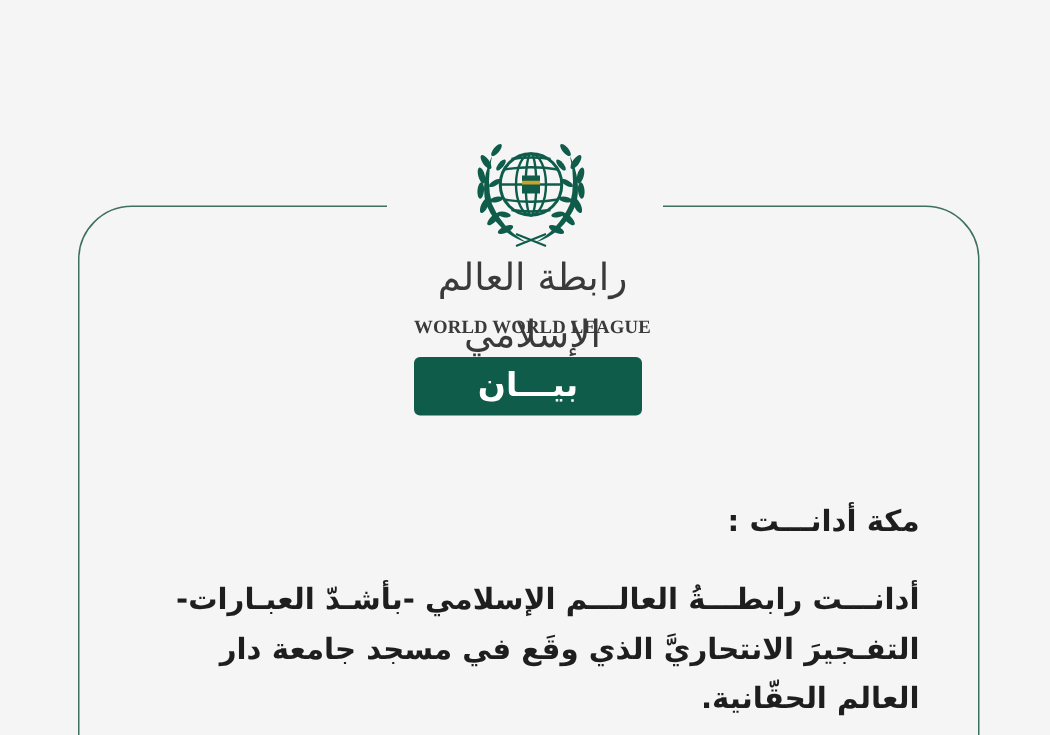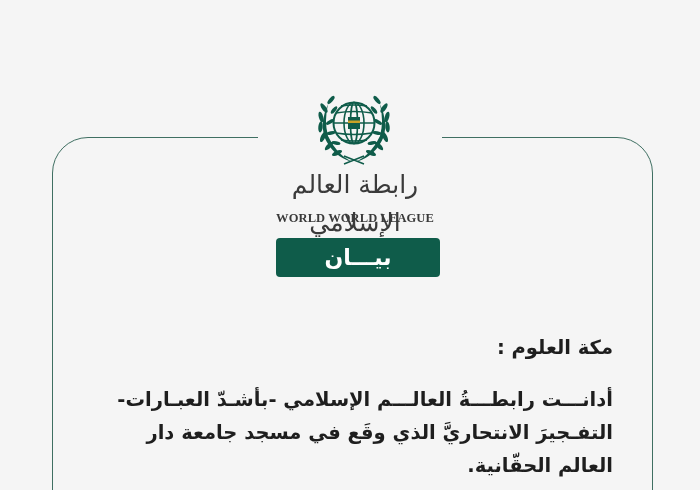--- a/index.html
+++ b/index.html
@@ -68,7 +68,7 @@
       position: absolute;
       left: 276px;
       top: 238px;
-      width: 164px;
+      width: 152px;
       height: 39px;
       background: #0f5c4a;
       border-radius: 4px;

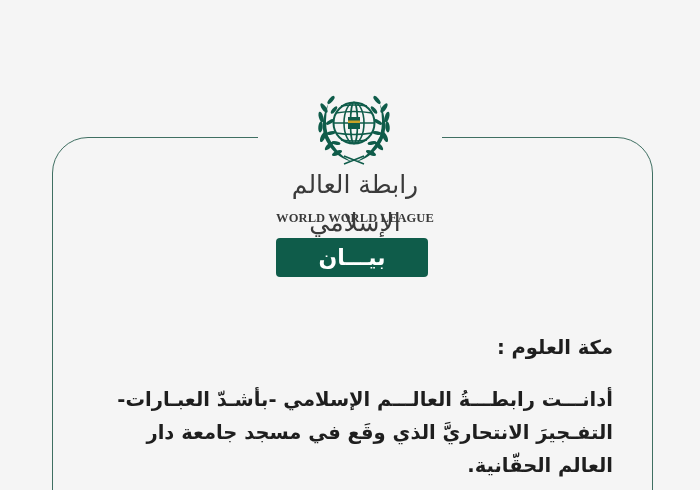--- a/index.html
+++ b/index.html
@@ -168,7 +168,7 @@
 </div>
 
 <div class="body-text">
-  <p class="p-location">مكة العلوم :</p>
+  <p class="p-location">مكة أدانـــت :</p>
   <p class="p-main">أدانـــت رابطـــةُ العالـــم الإسلامي -بأشـدّ العبـارات- التفـجيرَ الانتحاريَّ الذي وقَع في مسجد جامعة دار العالم الحقّانية.</p>
 
 </div>

